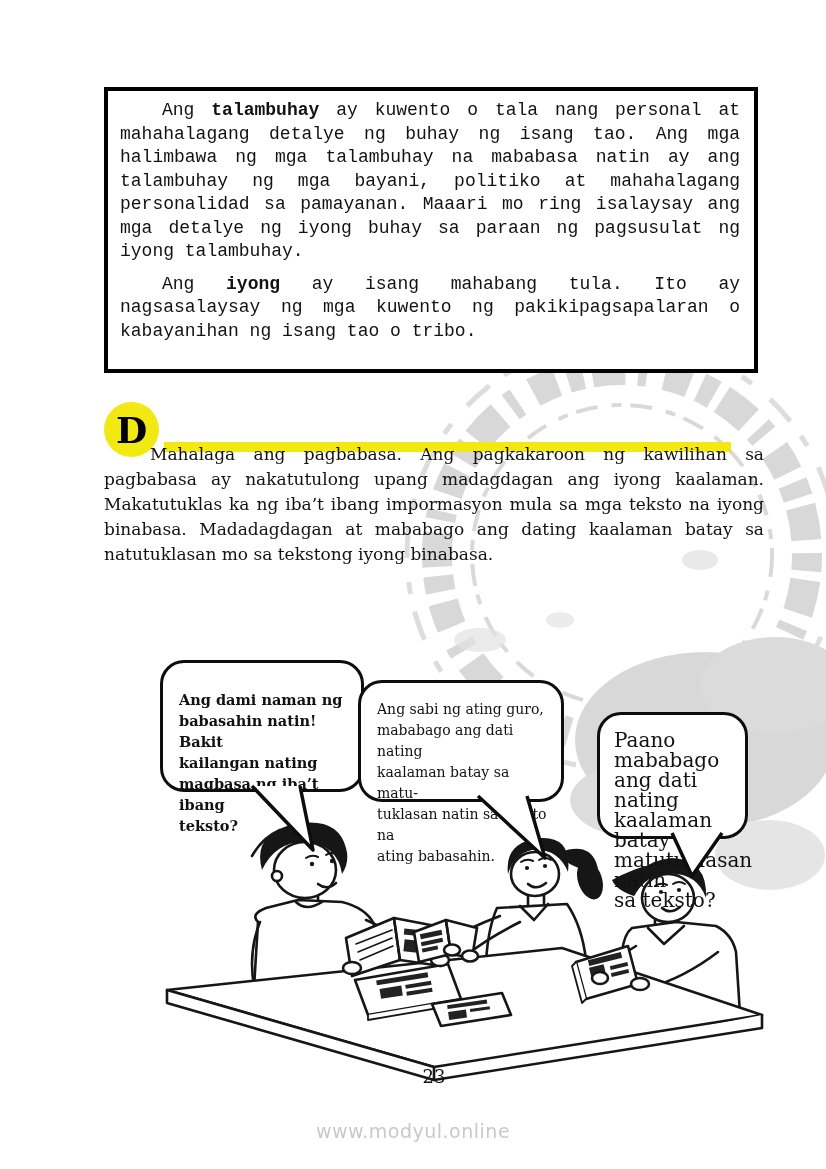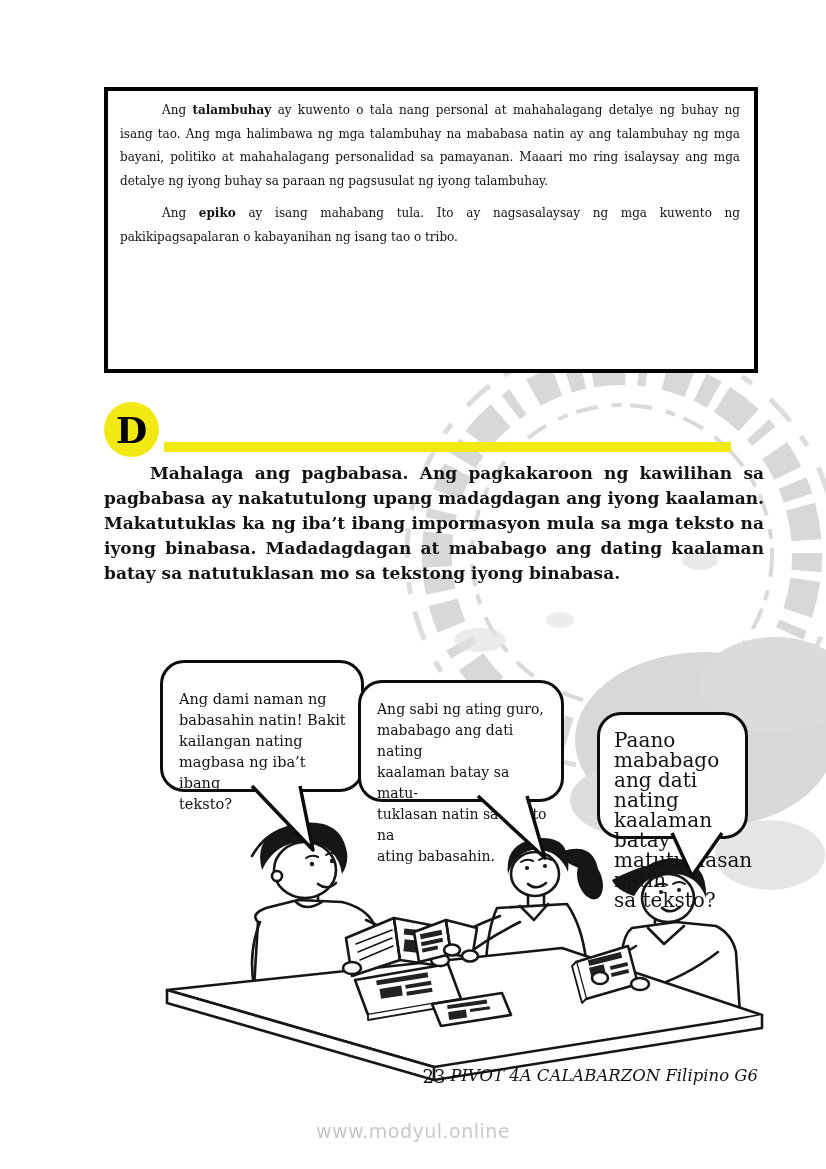--- a/index.html
+++ b/index.html
@@ -22,8 +22,8 @@
   }
   .info-box p{
     margin:0 0 9px 0;
-    font-size:12px;line-height:23.5px;
-    text-align:justify;text-indent:42px;
+    font-size:18px;line-height:23.5px;
+    text-align:justify;text-indent:42px;font-family:Liberation Mono, monospace;
   }
   .info-box .term{font-weight:bold;}
   

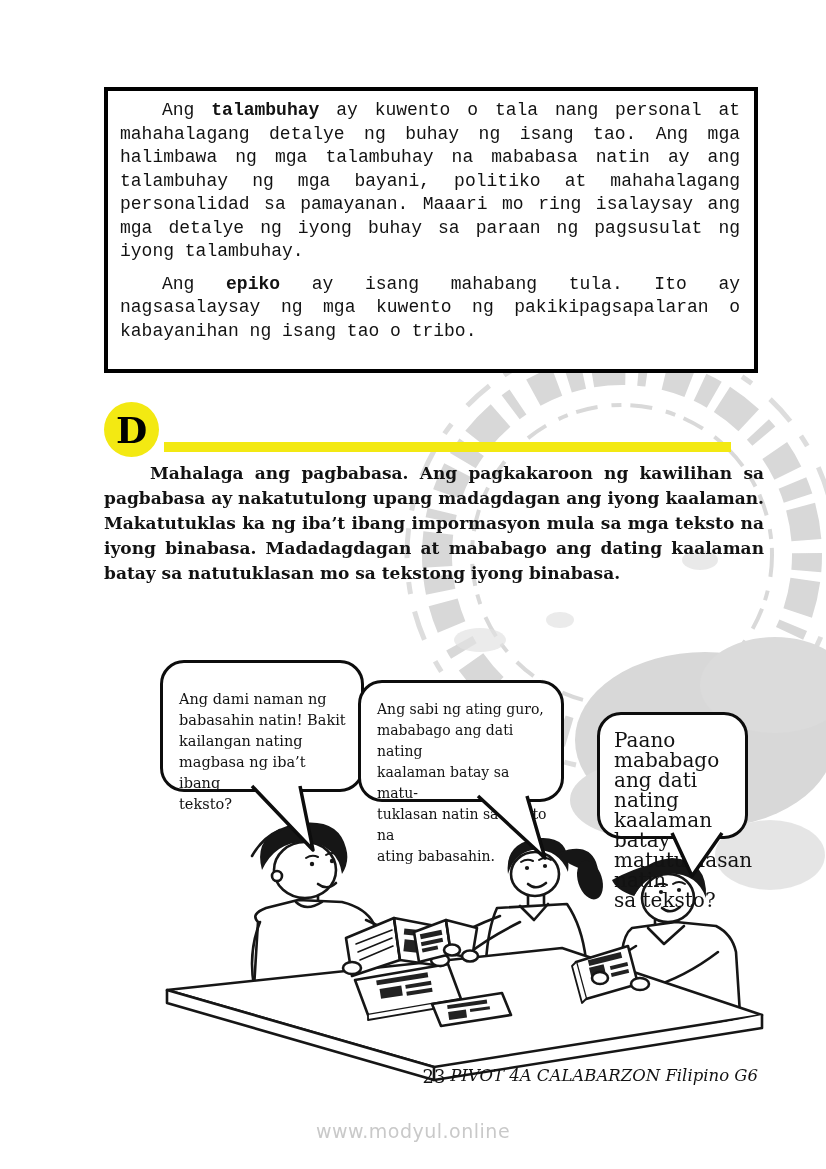--- a/index.html
+++ b/index.html
@@ -93,7 +93,7 @@
 
   <div class="info-box">
     <p><span>Ang </span><span class="term">talambuhay</span><span> ay kuwento o tala nang personal at mahahalagang detalye ng buhay ng isang tao. Ang mga halimbawa ng mga talambuhay na mababasa natin ay ang talambuhay ng mga bayani, politiko at mahahalagang personalidad sa pamayanan.  Maaari mo ring isalaysay ang mga detalye ng iyong buhay sa paraan ng pagsusulat ng iyong talambuhay.</span></p>
-    <p><span>Ang </span><span class="term">epiko</span><span> ay isang mahabang tula.  Ito ay nagsasalaysay ng mga kuwento ng pakikipagsapalaran o kabayanihan ng isang tao o tribo.</span></p>
+    <p><span>Ang </span><span class="term">iyong</span><span> ay isang mahabang tula.  Ito ay nagsasalaysay ng mga kuwento ng pakikipagsapalaran o kabayanihan ng isang tao o tribo.</span></p>
   </div>
 
   <div class="d-badge" style="background: rgb(243, 233, 18);">D</div>

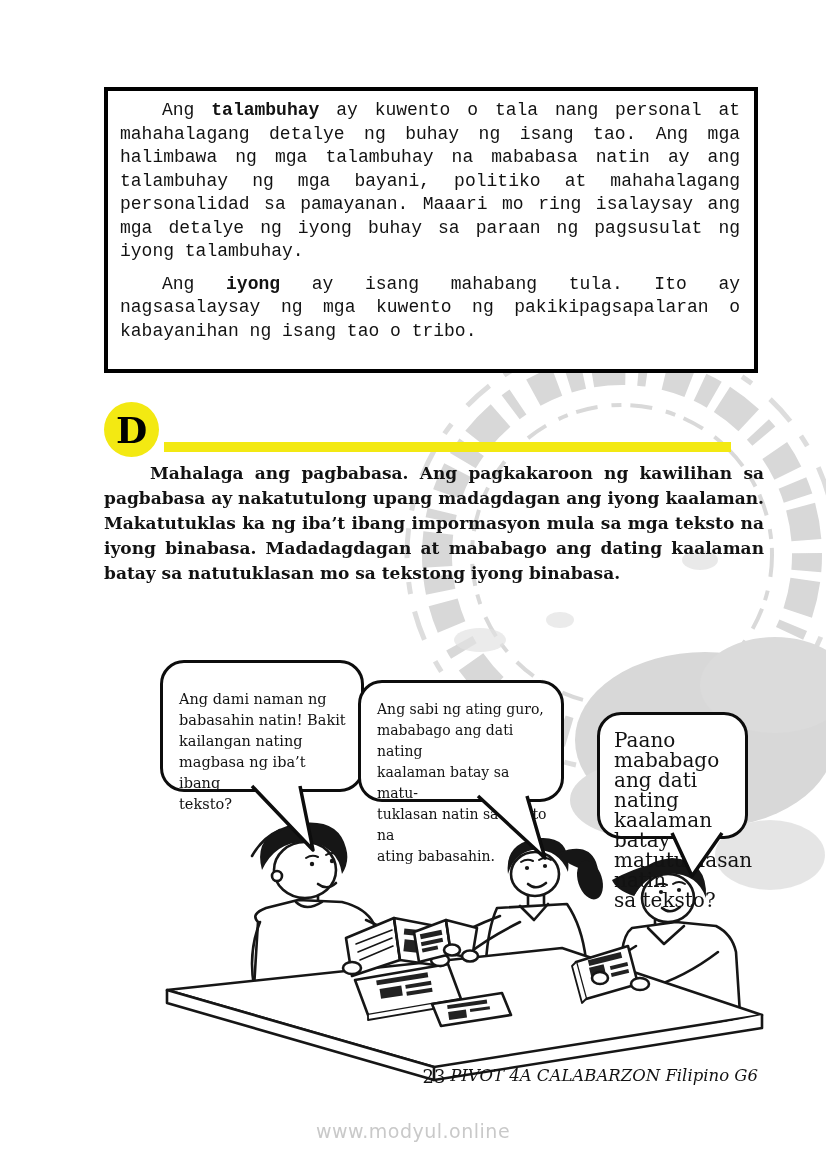--- a/index.html
+++ b/index.html
@@ -99,7 +99,7 @@
   <div class="d-badge" style="background: rgb(243, 233, 18);">D</div>
   <div class="d-bar" style="background: rgb(243, 233, 18);"></div>
 
-  <p class="body-par" style="top:461px;font-weight:bold;">Mahalaga ang pagbabasa.  Ang pagkakaroon ng kawilihan sa pagbabasa ay nakatutulong upang madagdagan ang iyong kaalaman.  Makatutuklas ka ng iba’t ibang impormasyon mula sa mga teksto na iyong binabasa.  Madadagdagan at mababago ang dating kaalaman batay sa natutuklasan mo sa tekstong iyong binabasa.</p>
+  <p class="body-par" style="top:442px;">Mahalaga ang pagbabasa.  Ang pagkakaroon ng kawilihan sa pagbabasa ay nakatutulong upang madagdagan ang iyong kaalaman.  Makatutuklas ka ng iba’t ibang impormasyon mula sa mga teksto na iyong binabasa.  Madadagdagan at mababago ang dating kaalaman batay sa natutuklasan mo sa tekstong iyong binabasa.</p>
 
   <svg class="illus-svg" width="826" height="1169" viewBox="0 0 826 1169">
     <g stroke="#161616" stroke-width="2.6" fill="none" stroke-linecap="round" stroke-linejoin="round">

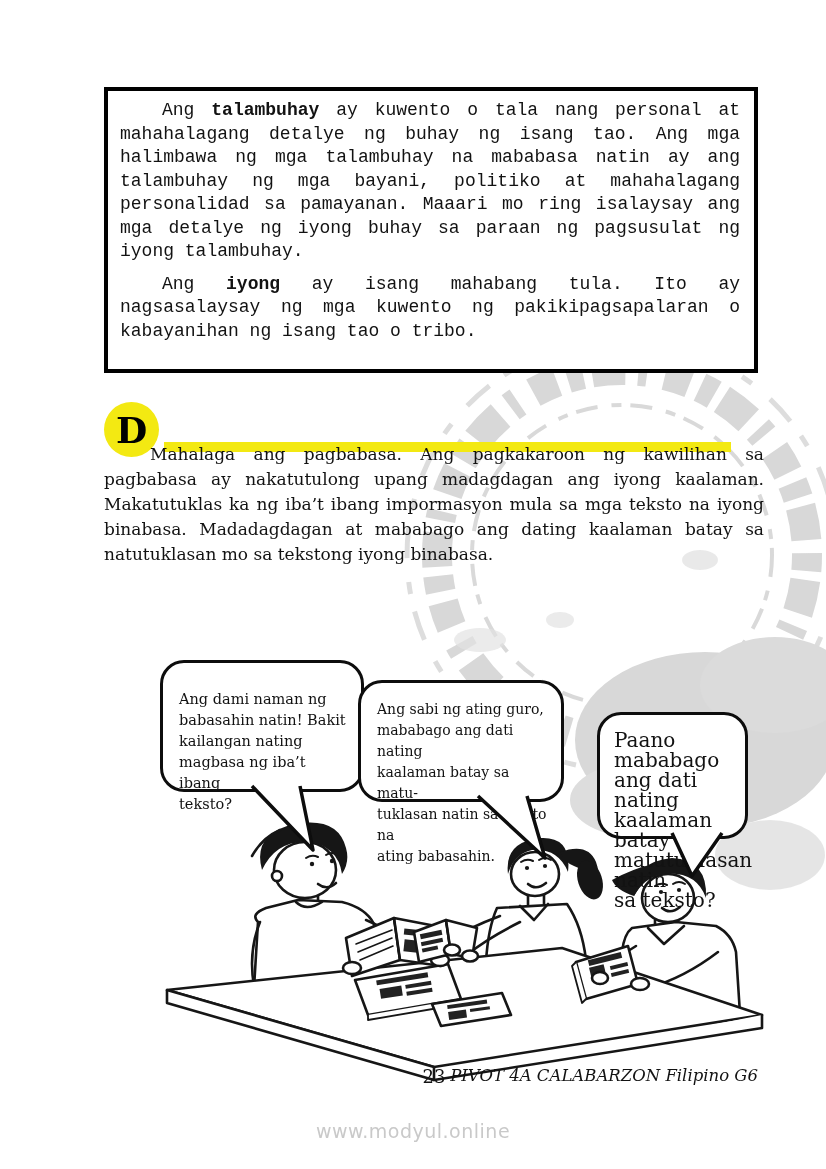--- a/index.html
+++ b/index.html
@@ -201,7 +201,7 @@
     </g>
   </svg>
 
-  <div class="bubble" style="left:160px;top:660px;width:204px;height:132px;padding:26px 12px 0 16px;">Ang dami naman ng
+  <div class="bubble" style="left:160px;top:660px;width:204px;height:132px;padding:26px 12px 0 16px;font-weight:bold;">Ang dami naman ng
 babasahin natin!  Bakit
 kailangan nating
 magbasa ng iba’t ibang

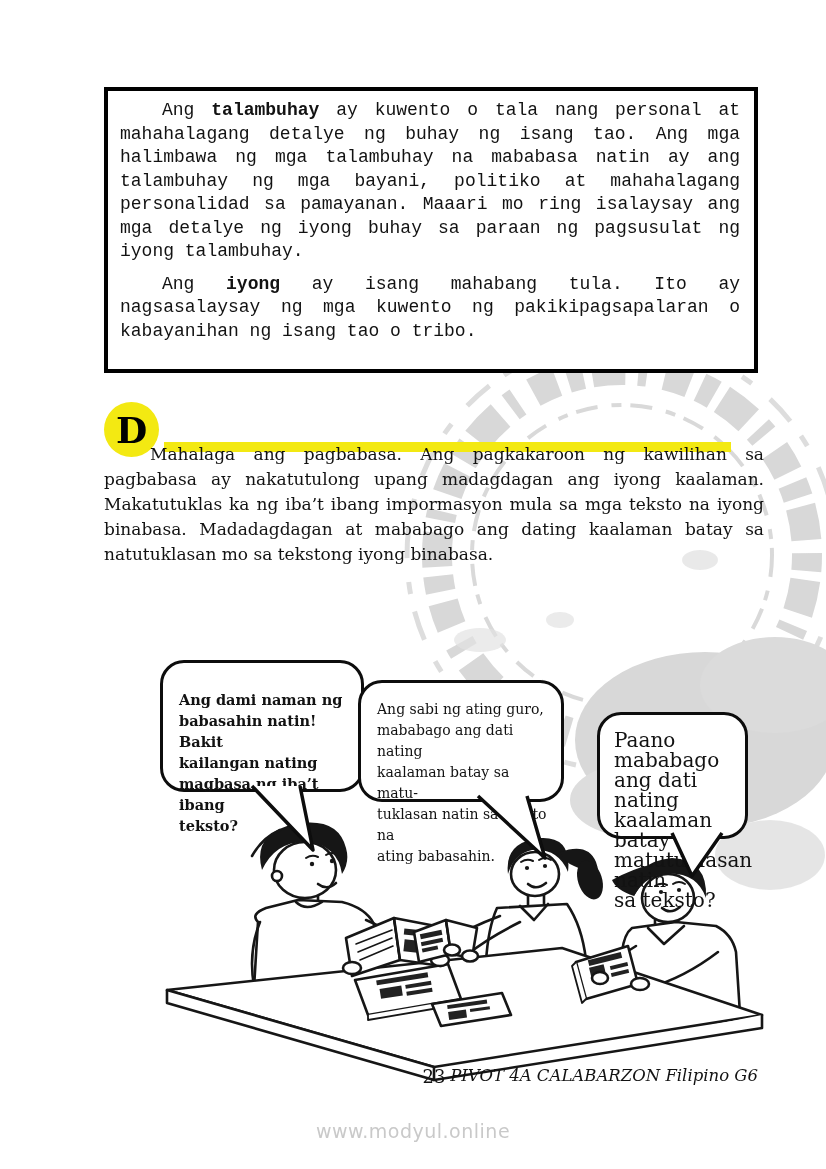--- a/index.html
+++ b/index.html
@@ -224,7 +224,6 @@
   </svg>
 
   <div class="page-number">23</div>
-  <div class="footer-source">PIVOT 4A CALABARZON Filipino G6</div>
 
   <div class="site-watermark">www.modyul.online</div>
 

